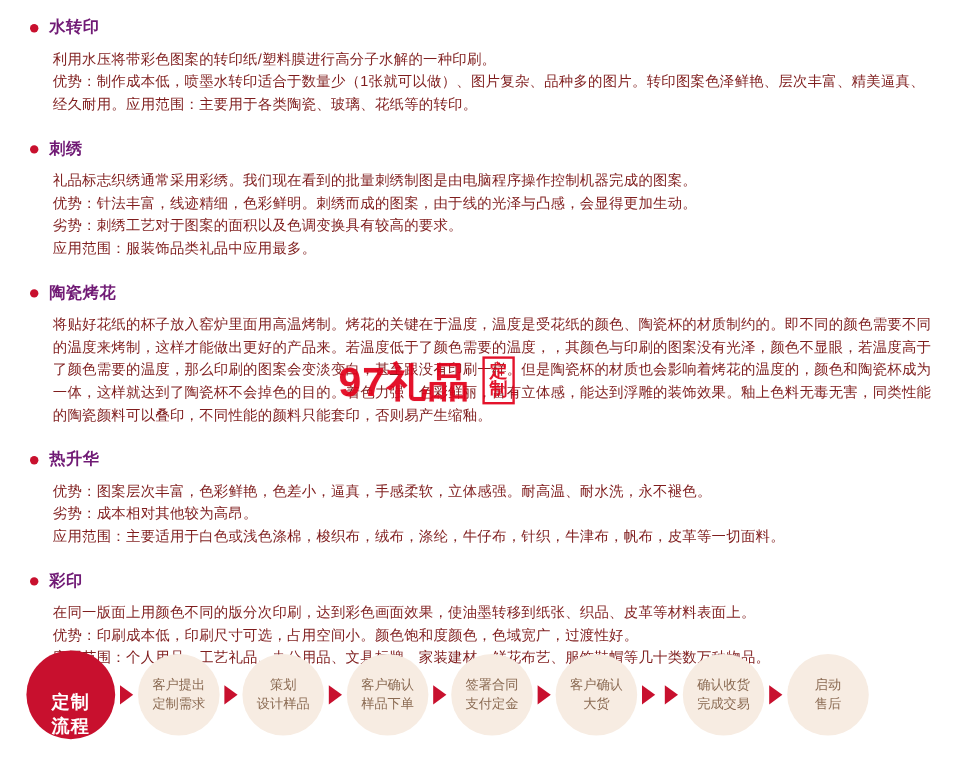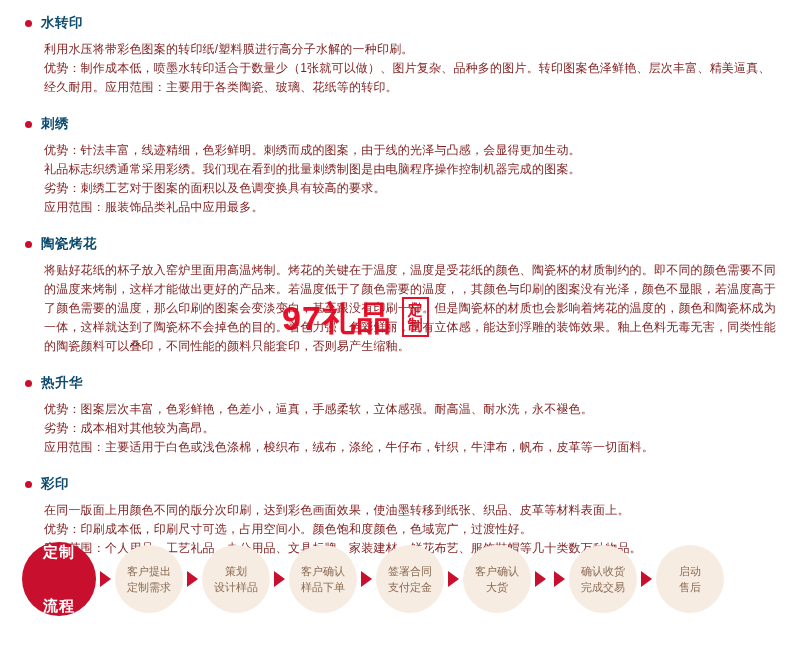--- a/index.html
+++ b/index.html
@@ -32,7 +32,7 @@
     flex: 0 0 auto;
   }
   .sec-title {
-    color: #0c4a6e;
+    color: #701a75;
     font-size: 13.5px;
     font-weight: bold;
     letter-spacing: 0.5px;

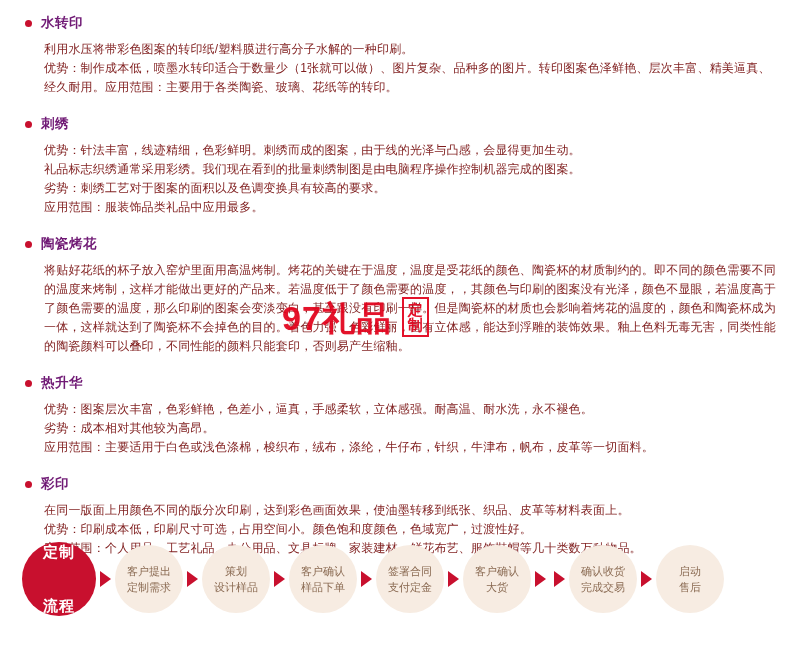--- a/index.html
+++ b/index.html
@@ -136,8 +136,8 @@
       <div class="sec-title">刺绣</div>
     </div>
     <div class="sec-body">
+      <div class="line">礼品标志织绣通常采用彩绣。我们现在看到的批量刺绣制图是由电脑程序操作控制机器完成的图案。</div>
       <div class="line">优势：针法丰富，线迹精细，色彩鲜明。刺绣而成的图案，由于线的光泽与凸感，会显得更加生动。</div>
-      <div class="line">礼品标志织绣通常采用彩绣。我们现在看到的批量刺绣制图是由电脑程序操作控制机器完成的图案。</div>
       <div class="line">劣势：刺绣工艺对于图案的面积以及色调变换具有较高的要求。</div>
       <div class="line">应用范围：服装饰品类礼品中应用最多。</div>
     </div>

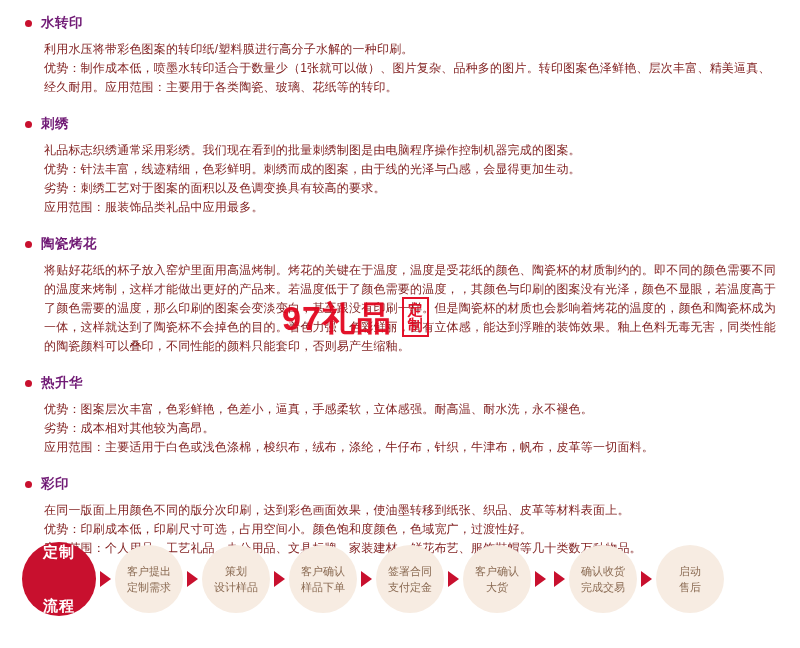--- a/index.html
+++ b/index.html
@@ -86,7 +86,7 @@
     background: #c8102e;
     color: #ffffff;
     display: flex; flex-direction: column;
-    align-items: center; justify-content: space-between;
+    align-items: center; justify-content: flex-end;
     font-size: 15px; font-weight: bold;
     letter-spacing: 1px;
     flex: 0 0 auto;

